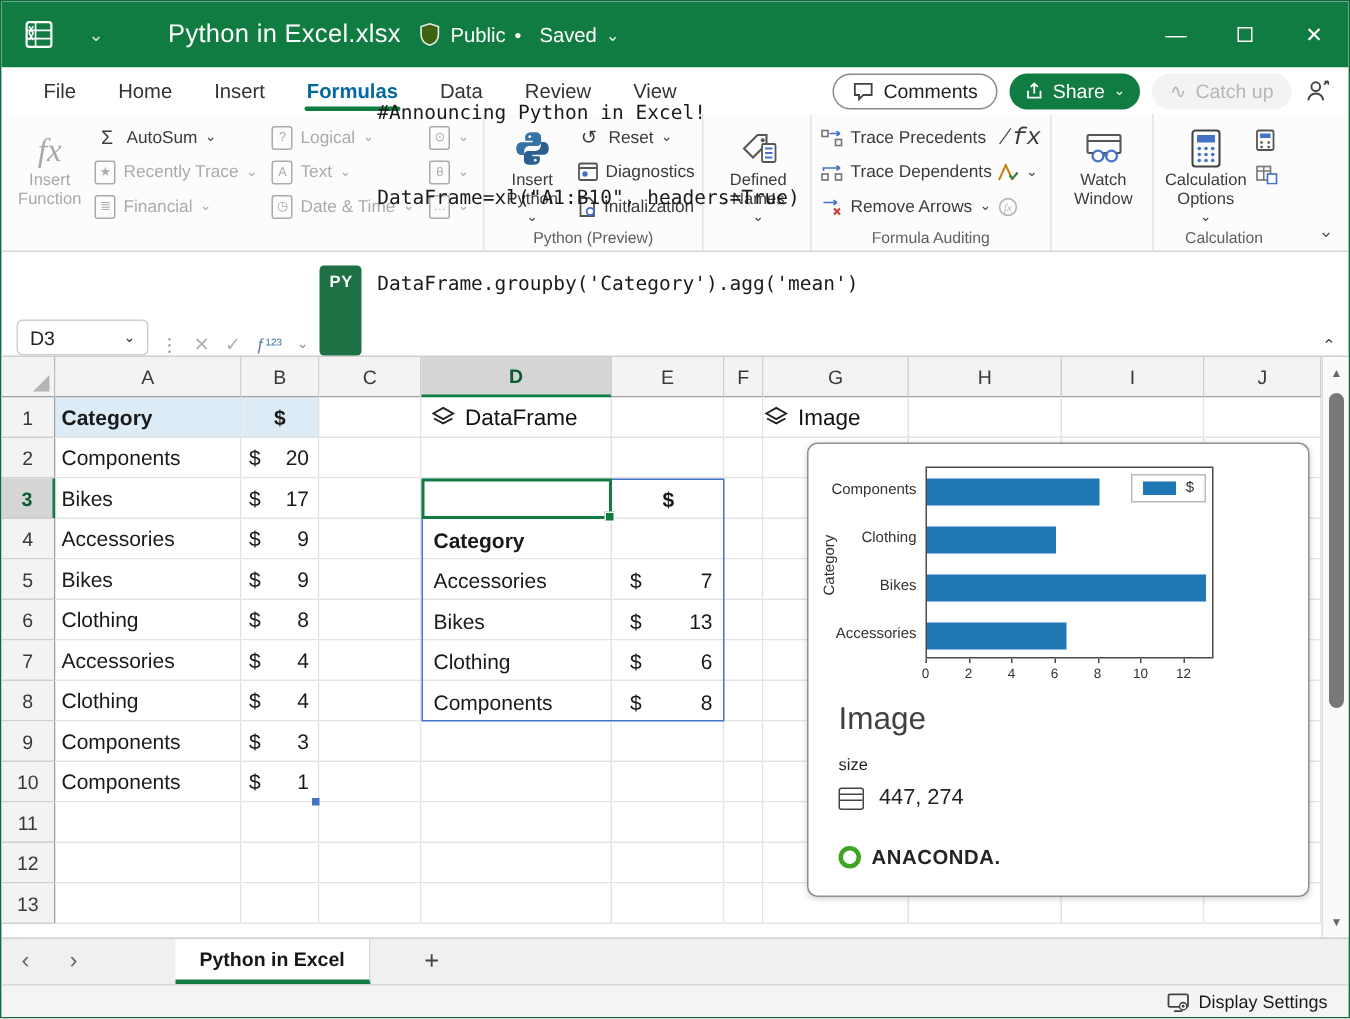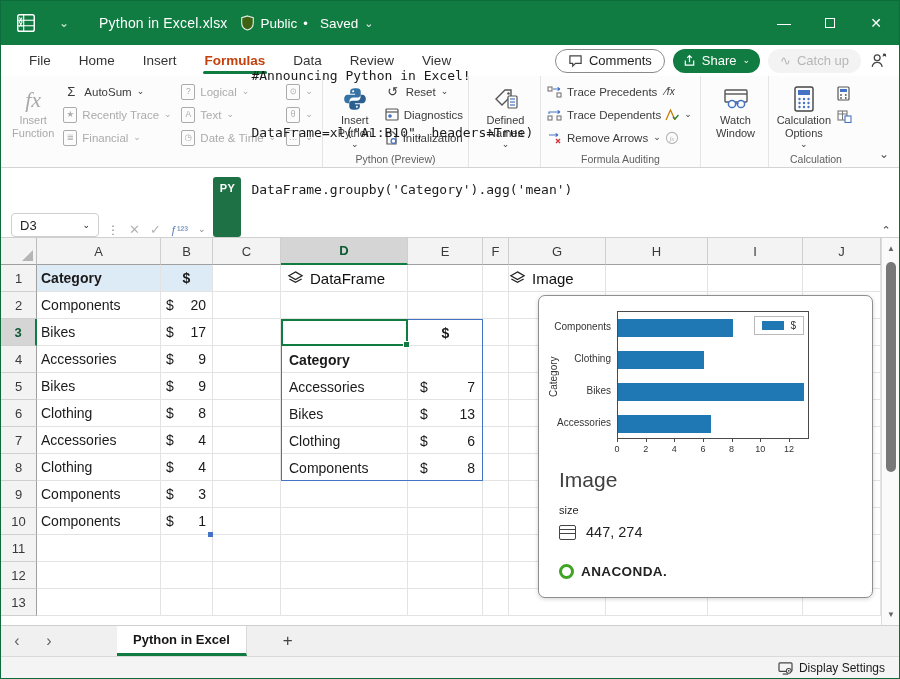--- a/index.html
+++ b/index.html
@@ -10,7 +10,7 @@
   .titlebar{position:absolute;left:0;top:0;width:100%;height:44px;background:#107C41;display:flex;align-items:center;color:#fff}
   .xl-logo{width:22px;height:22px;margin-left:14px}
   .qat-chev{font-size:12px;color:#d9ece2;margin-left:22px;line-height:1}
-  .tb-title{font-size:14px;margin-left:30px;letter-spacing:.2px}
+  .tb-title{font-size:17px;margin-left:43px;letter-spacing:.2px}
   .shield{width:15px;height:16px;margin-left:12px}
   .tb-meta{font-size:13.5px;margin-left:6px}
   .tb-sep{margin:0 6px;font-size:13px}

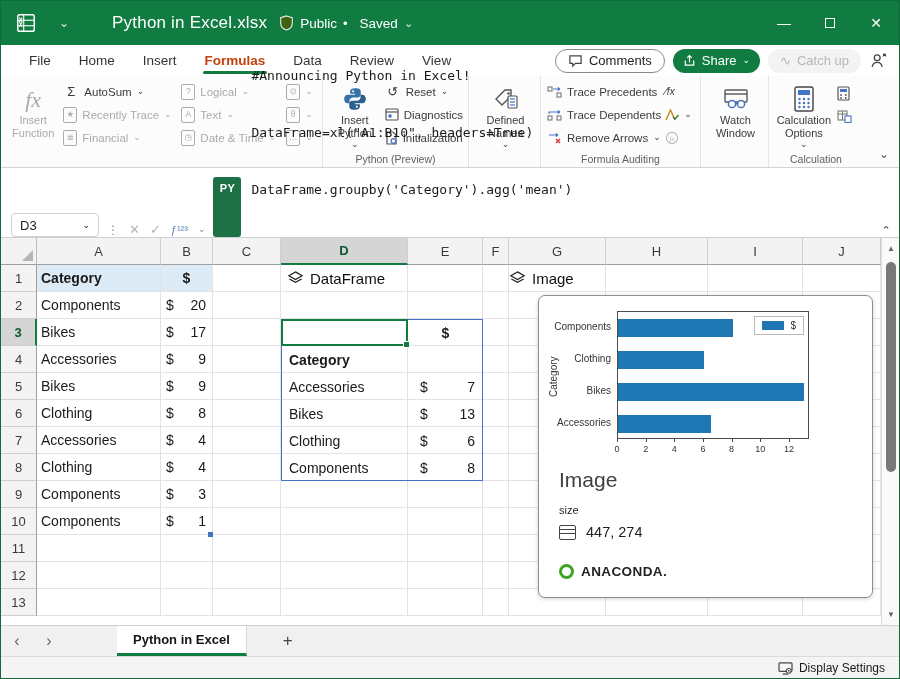--- a/index.html
+++ b/index.html
@@ -23,7 +23,7 @@
   .menubar{position:absolute;left:0;top:44px;width:100%;height:31px;background:#fff;display:flex;align-items:center}
   .tabs{display:flex;align-items:center;margin-left:16px;gap:4px}
   .tab{font-size:13.5px;color:#333;padding:5px 12px;position:relative;cursor:default}
-  .tab.active{color:#c2410c;font-weight:700}
+  .tab.active{color:#0369a1;font-weight:700}
   .tab.active::after{content:"";position:absolute;left:10px;right:10px;bottom:-1px;height:3px;background:#107C41;border-radius:2px}
   .mb-right{margin-left:auto;display:flex;align-items:center;gap:8px;margin-right:10px}
   .pillbtn{display:flex;align-items:center;gap:6px;border:1px solid #8a8a8a;border-radius:14px;height:24px;padding:0 12px;font-size:13px;color:#222;background:#fff}

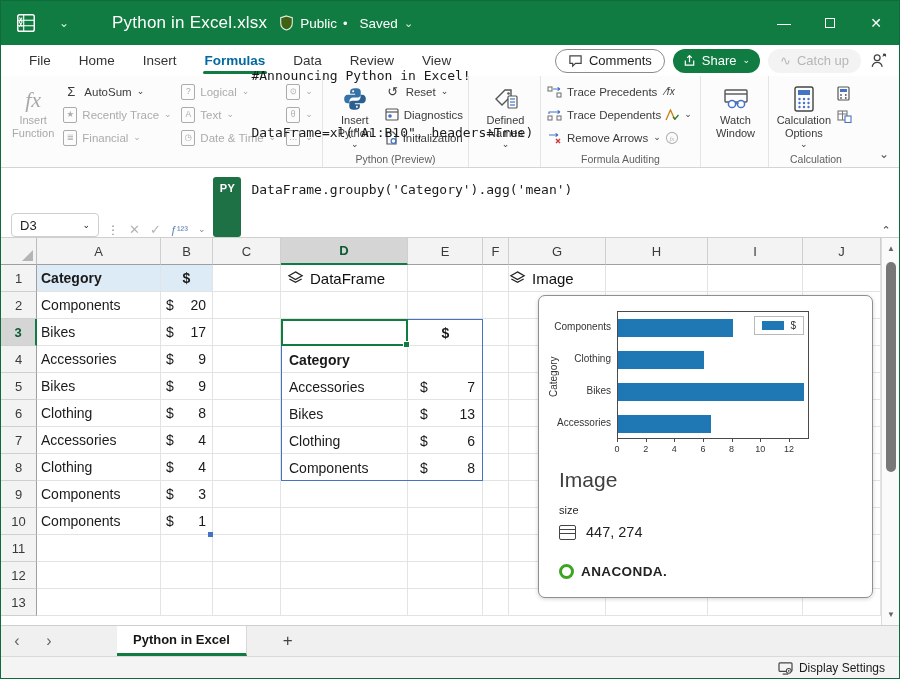--- a/index.html
+++ b/index.html
@@ -44,7 +44,7 @@
   .mbx{width:14px;height:16px;border:1px solid currentColor;border-radius:2px;display:grid;place-items:center;font-size:8.5px;line-height:1}
   .ric{width:16px;text-align:center;font-size:13px}
   .fxbig{font-family:"Liberation Serif",serif;font-style:italic;font-size:22px;color:#a9a9a9}
-  .fxsm{font-family:Liberation Sans, sans-serif;font-style:italic;font-size:10px}
+  .fxsm{font-family:Liberation Mono, monospace;font-style:italic;font-size:16px}
   .collapse-rbn{position:absolute;right:10px;bottom:6px;font-size:12px;color:#555}
 
   

